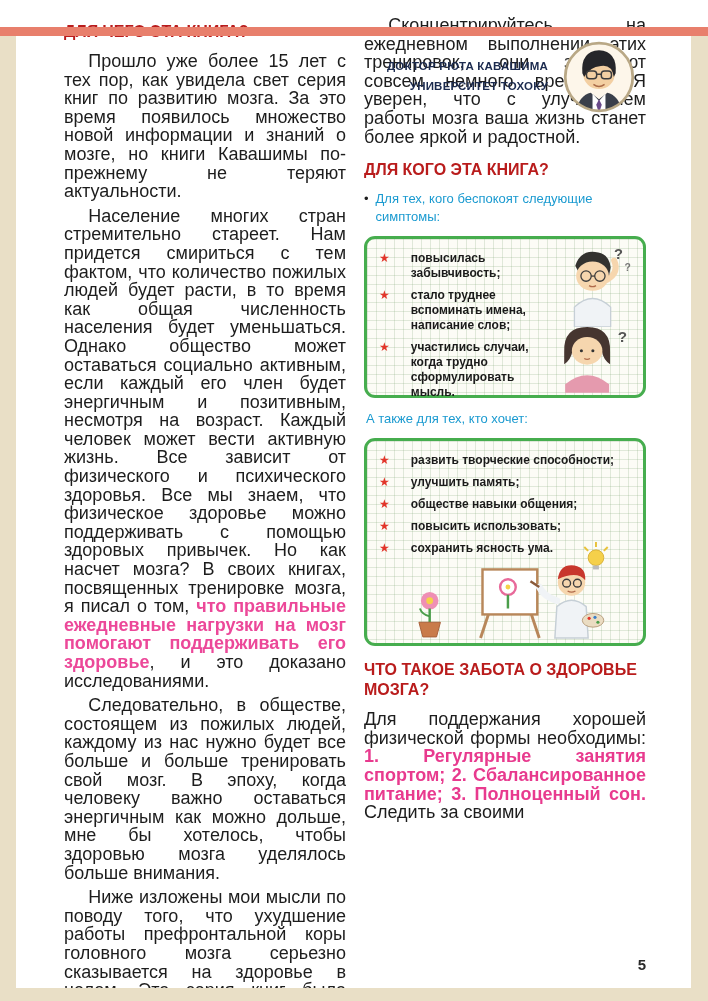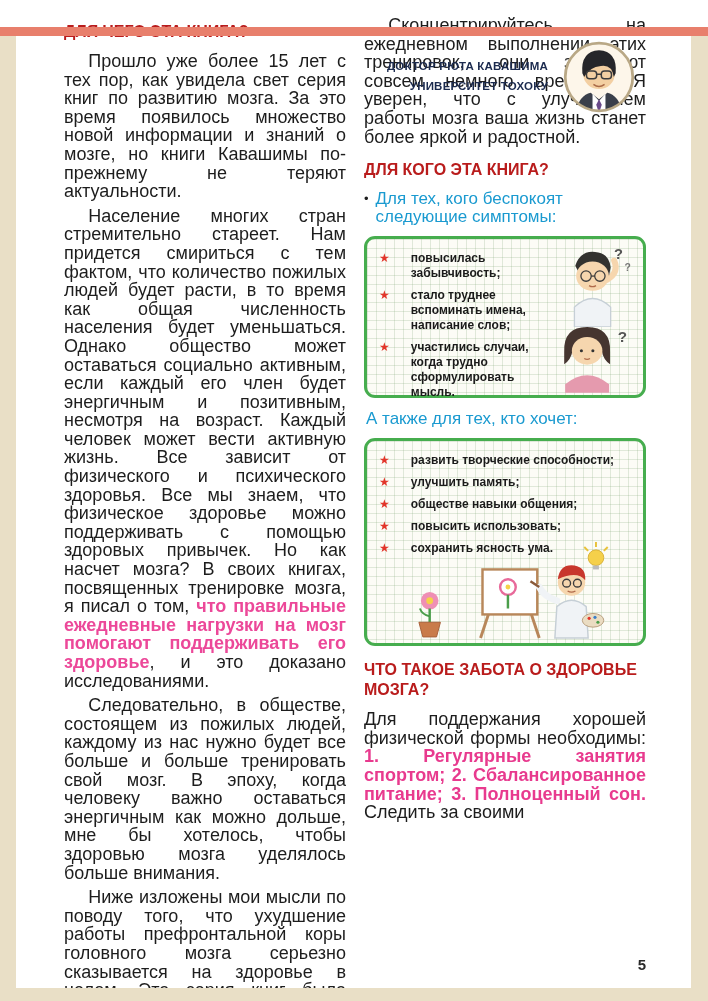--- a/index.html
+++ b/index.html
@@ -91,7 +91,7 @@
   .bullet-dot { color: #1d1d1d; font-size: 13px; line-height: 18px; }
   .blue-lead {
     color: #1a9ad0;
-    font-size: 17px;
+    font-size: 13px;
     line-height: 18px;
   }
   .blue-lead.standalone { margin: 12px 0 10px 2px; }

